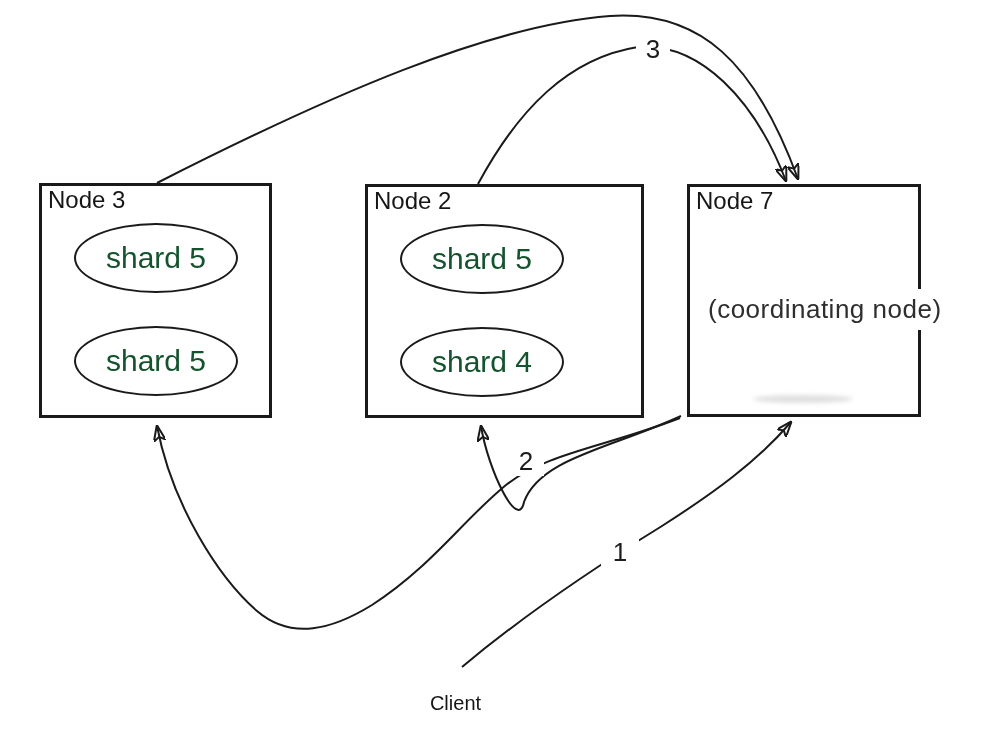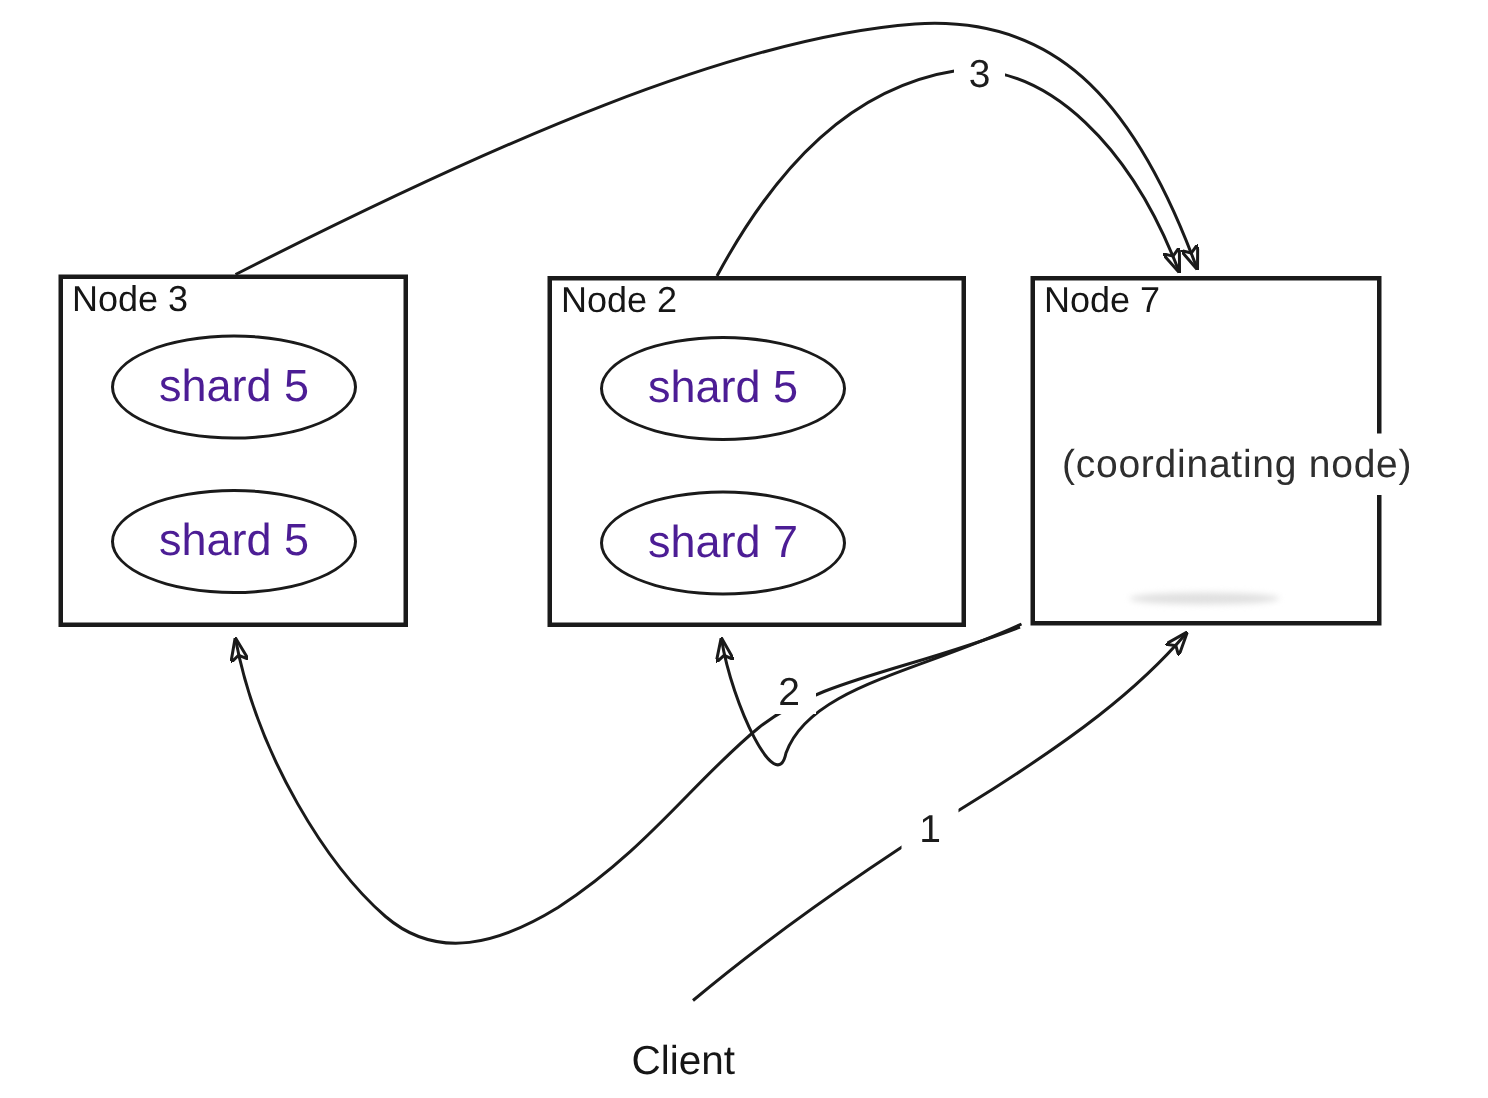--- a/index.html
+++ b/index.html
@@ -15,7 +15,7 @@
   .shard{
     position:absolute;width:164px;height:70px;border:2px solid #1a1a1a;border-radius:50%;
     display:flex;align-items:center;justify-content:center;
-    font-size:30px;color:#4c1d95;background:transparent;box-sizing:border-box;
+    font-size:30px;color:#14532d;background:transparent;box-sizing:border-box;
   }
   .shard.upper{left:32px;top:37px;}
   .shard.lower{left:32px;top:140px;}

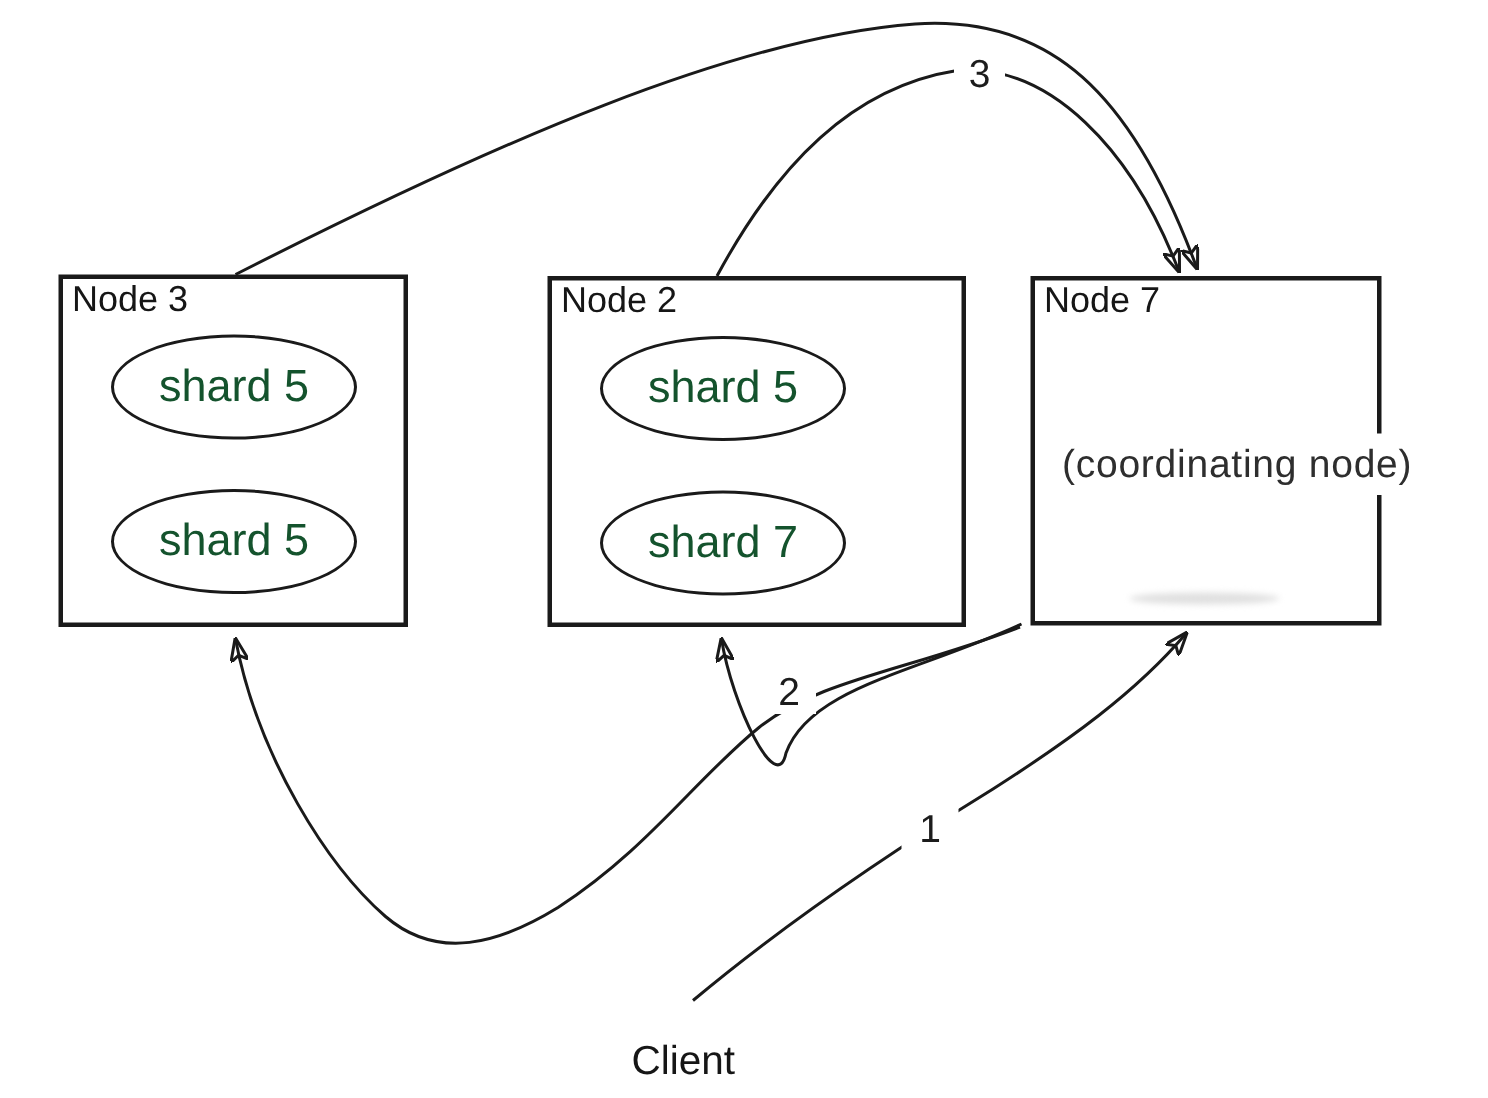--- a/index.html
+++ b/index.html
@@ -55,7 +55,7 @@
   <div class="node" id="node2-box">
     <div class="node-title">Node 2</div>
     <div class="shard upper">shard 5</div>
-    <div class="shard lower">shard 7</div>
+    <div class="shard lower">shard 4</div>
   </div>
 
   <div class="node" id="node1-box">

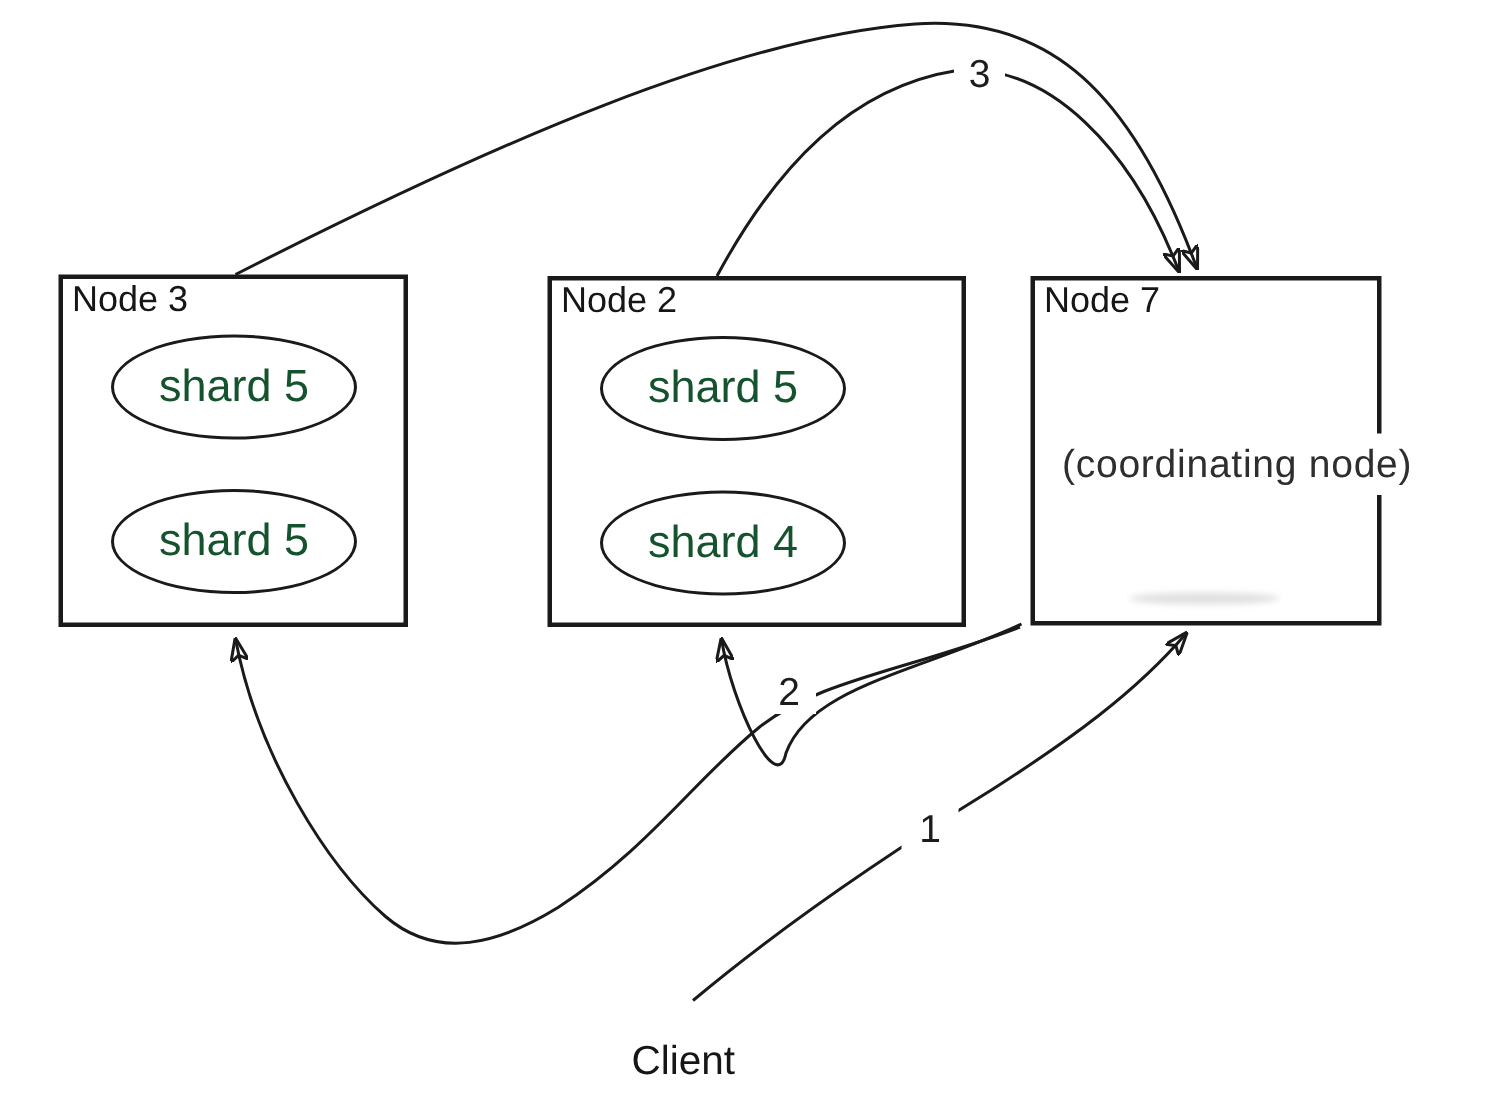--- a/index.html
+++ b/index.html
@@ -34,7 +34,7 @@
   #step1-label{left:601px;top:537px;width:38px;height:30px;}
   .client-label{
     position:absolute;left:408px;top:692px;width:95px;text-align:center;
-    font-size:27px;color:#161616;z-index:4;
+    font-size:20px;color:#161616;z-index:4;
   }
   .smudge{
     position:absolute;left:753px;top:395px;width:100px;height:8px;background:#e0e0e0;

